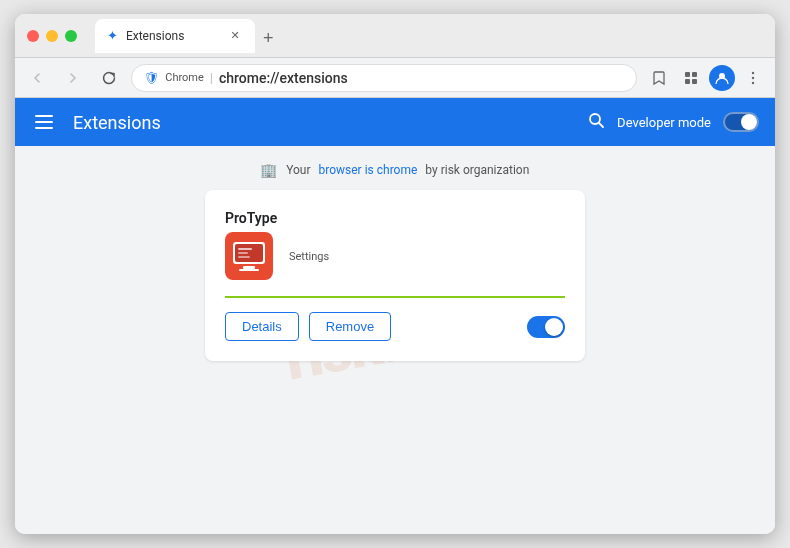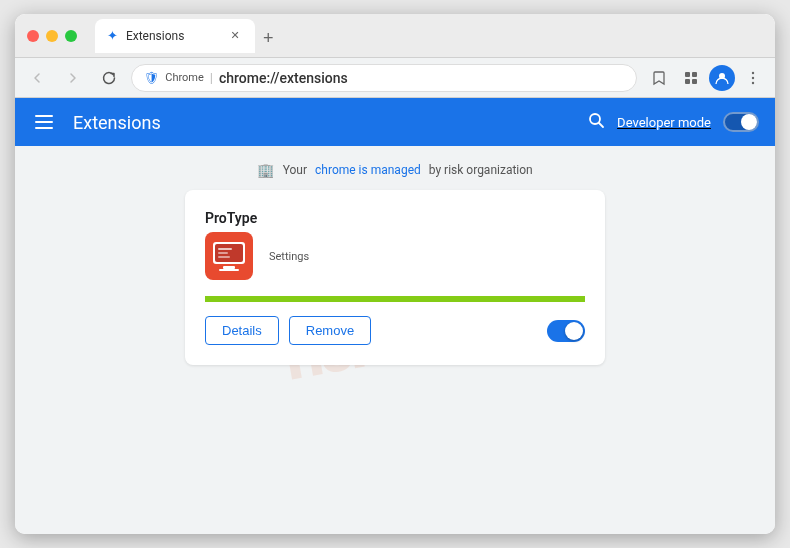--- a/index.html
+++ b/index.html
@@ -239,7 +239,6 @@
       display: flex;
       align-items: center;
       gap: 12px;
-      text-decoration: underline;
     }
 
     .search-icon-btn {

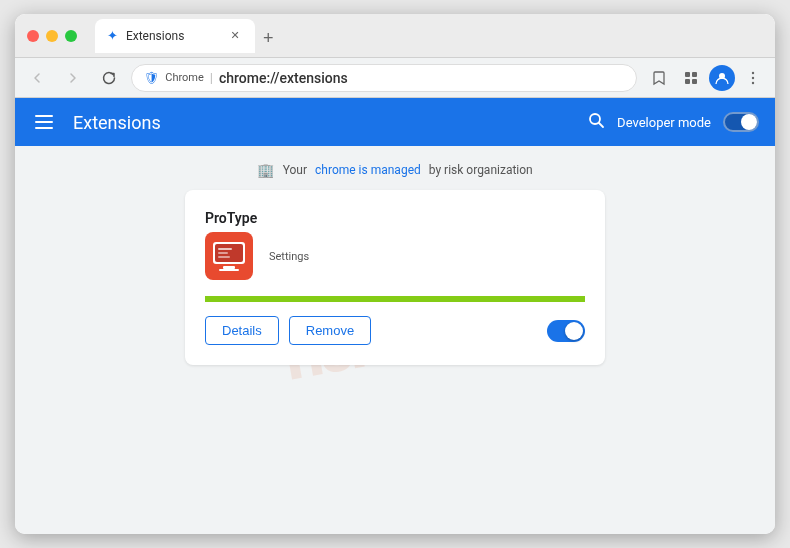--- a/index.html
+++ b/index.html
@@ -521,7 +521,7 @@
     <div class="managed-notice">
       <span class="managed-icon">🏢</span>
       <span>Your </span>
-      <a class="managed-link" href="#">chrome is managed</a>
+      <a class="managed-link" href="#">browser is chrome</a>
       <span> by risk organization</span>
     </div>
 

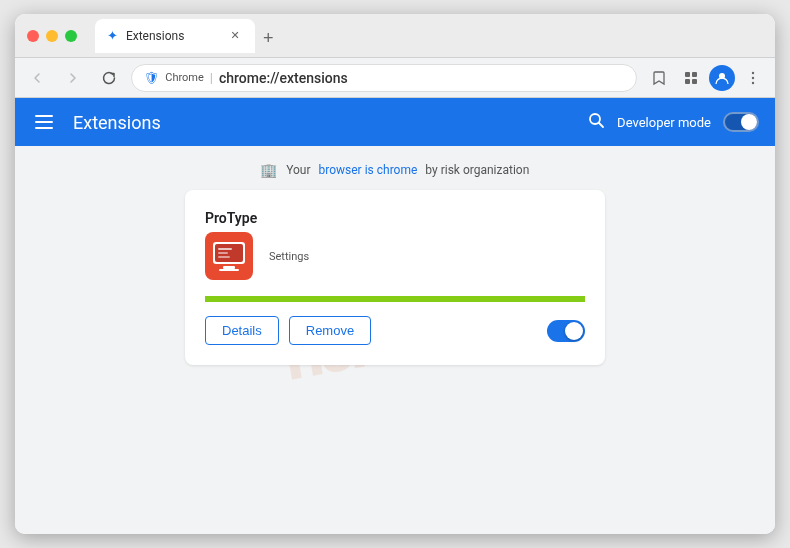--- a/index.html
+++ b/index.html
@@ -341,7 +341,7 @@
       background: white;
       border-radius: 8px;
       padding: 20px;
-      width: 420px;
+      width: 380px;
       box-shadow: 0 1px 3px rgba(0,0,0,0.1);
       z-index: 1;
     }

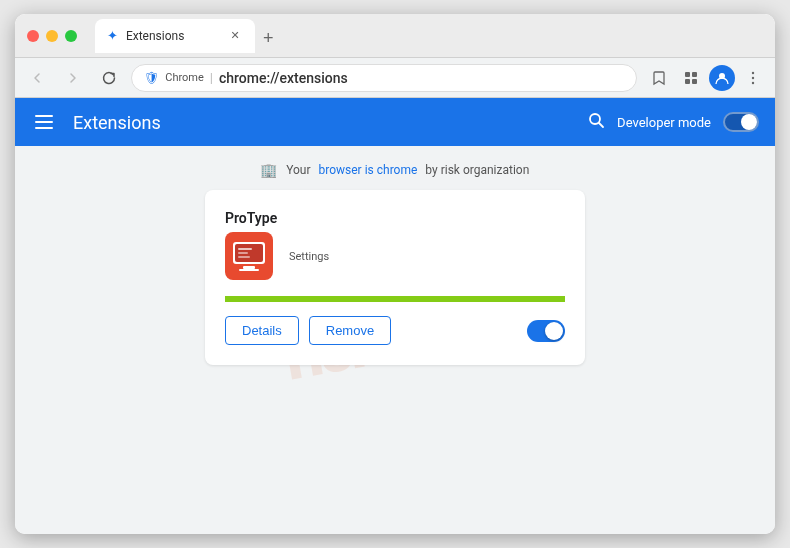--- a/index.html
+++ b/index.html
@@ -380,7 +380,7 @@
       display: flex;
       align-items: center;
       gap: 10px;
-      border-top: 6px solid #84cc16;
+      border-top: 2px solid #84cc16;
       padding-top: 14px;
     }
 

